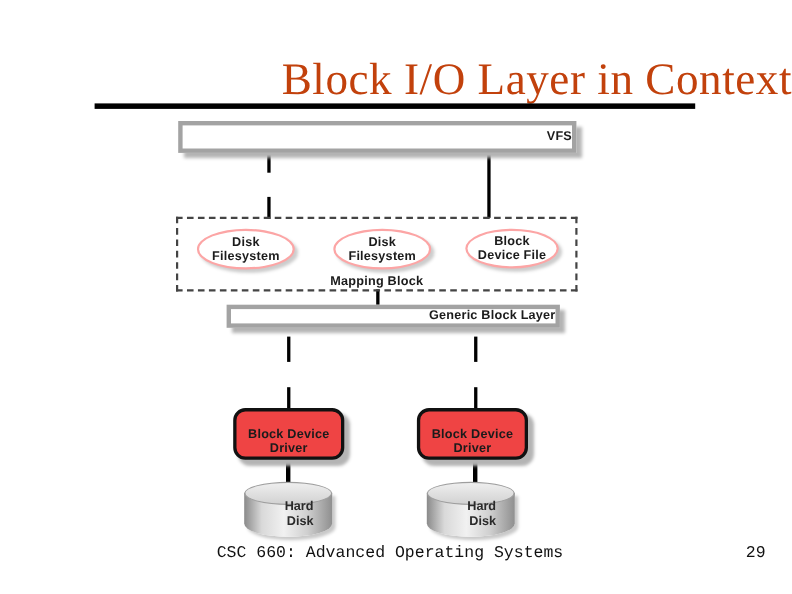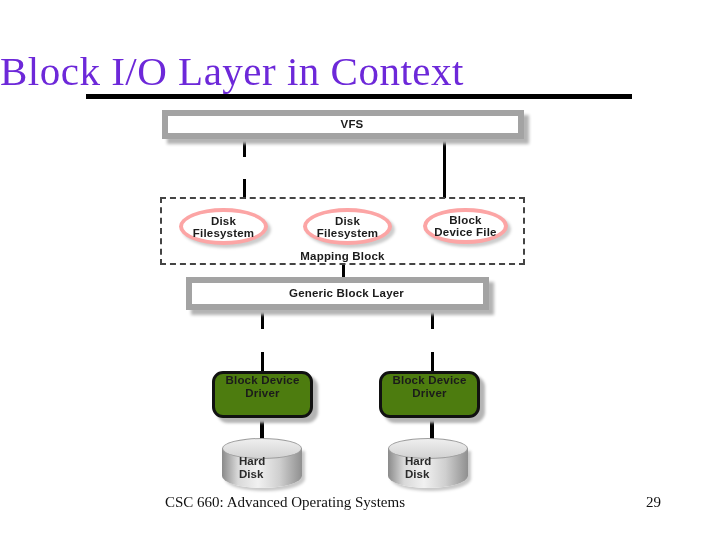--- a/index.html
+++ b/index.html
@@ -9,9 +9,9 @@
   }
   
   .title{
-    position:absolute;top:50px;left:0;width:720px;text-align:left;
+    position:absolute;top:50px;left:0;width:720px;text-align:right;
     font-family:"Liberation Serif","DejaVu Serif",serif;
-    font-size:41px;line-height:1.05;color:#6d28d9;letter-spacing:0.5px;white-space:nowrap;
+    font-size:41px;line-height:1.05;color:#c2410c;letter-spacing:0.5px;white-space:nowrap;
   }
   .rule{position:absolute;left:86px;top:94px;width:546px;height:5px;background:#000;}
   

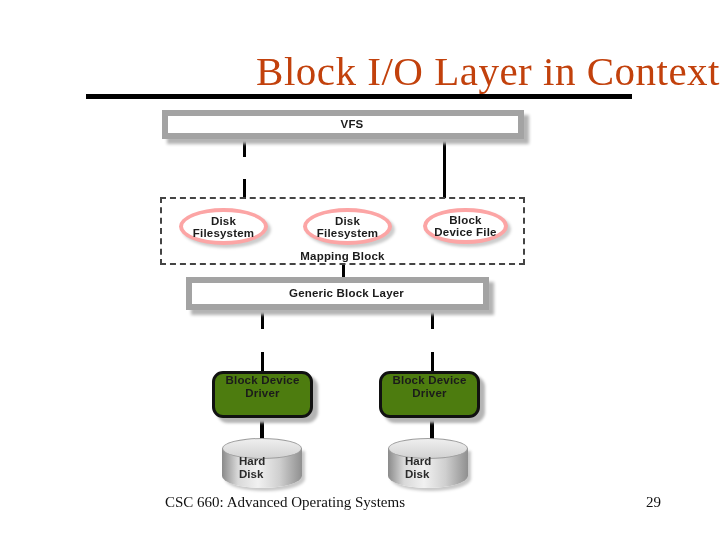--- a/index.html
+++ b/index.html
@@ -21,9 +21,9 @@
   }
   
   .dbox{
-    position:absolute;background:#fff;border:6px solid #a3a3a3;
+    position:absolute;background:#fff;border:4px solid #a3a3a3;
     box-shadow:5px 5px 3px #b4b4b4;box-sizing:border-box;
-    display:flex;align-items:center;justify-content:center;padding-left:18px;
+    display:flex;align-items:center;justify-content:flex-end;padding-left:18px;
   }
   
   .dashed{

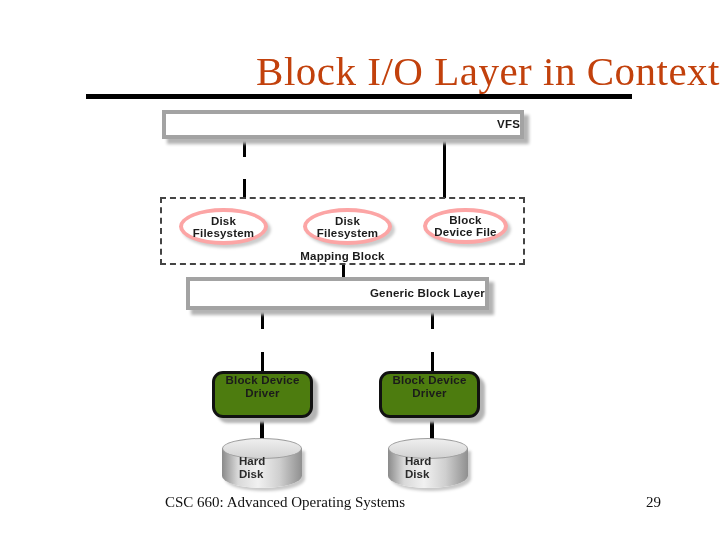--- a/index.html
+++ b/index.html
@@ -33,7 +33,7 @@
   .maplabel{position:absolute;left:0;right:0;bottom:0px;}
   
   .ellipse{
-    position:absolute;background:#fff;border:4px solid #fca5a5;border-radius:50%;
+    position:absolute;background:#fff;border:2px solid #fca5a5;border-radius:50%;
     box-sizing:border-box;display:flex;align-items:center;justify-content:center;
     box-shadow:3px 3px 3px #cccccc;
   }

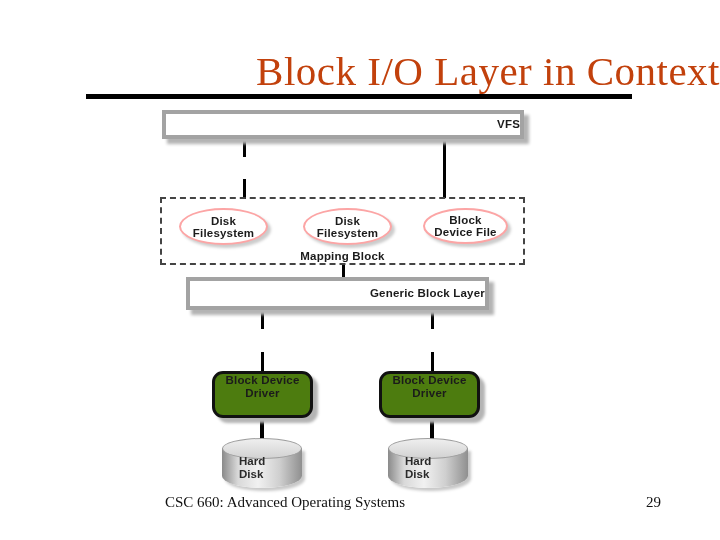--- a/index.html
+++ b/index.html
@@ -108,7 +108,7 @@
     <span class="dlabel" style="width:64px;">Block Device File</span>
   </div>
 
-  <div class="dbox" style="left:186px;top:277px;width:303px;height:33px;">
+  <div class="dbox" style="left:206px;top:277px;width:303px;height:21px;">
     <span class="dlabel">Generic Block Layer</span>
   </div>
 

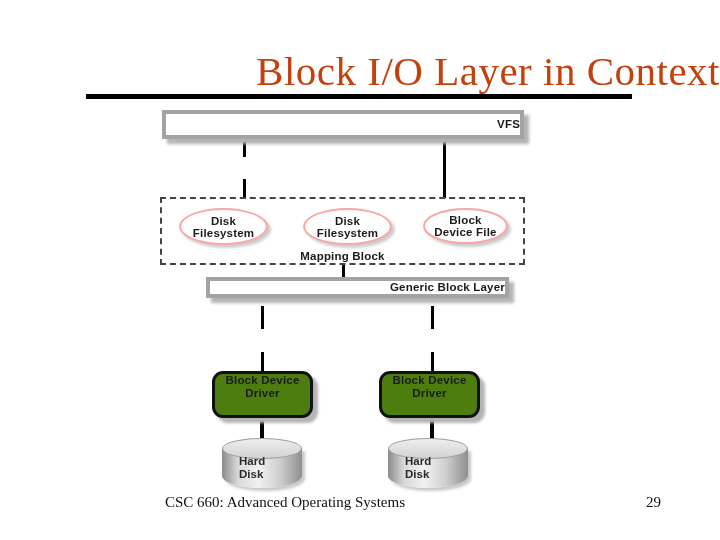--- a/index.html
+++ b/index.html
@@ -40,9 +40,9 @@
   .ellipse .dlabel{line-height:12px;}
   
   .driver{
-    position:absolute;background:#4d7c0f;border:3px solid #111;border-radius:11px;
+    position:absolute;background:#ef4444;border:3px solid #111;border-radius:11px;
     box-shadow:5px 5px 3px #b4b4b4;box-sizing:border-box;
-    display:flex;align-items:flex-start;justify-content:center;
+    display:flex;align-items:flex-end;justify-content:center;
   }
   
   .conn{position:absolute;background:#000;}

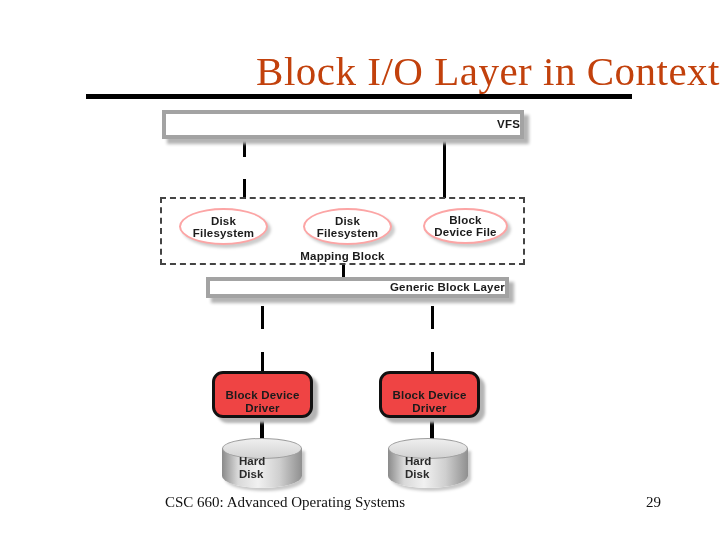--- a/index.html
+++ b/index.html
@@ -61,7 +61,7 @@
   }
   .cyl-label{
     position:absolute;left:17px;top:17px;width:46px;
-    font-size:11.5px;font-weight:700;color:#2a2a2a;line-height:12.5px;text-align:left;
+    font-size:11.5px;font-weight:700;color:#2a2a2a;line-height:12.5px;text-align:right;
   }
   
   .footer-text{

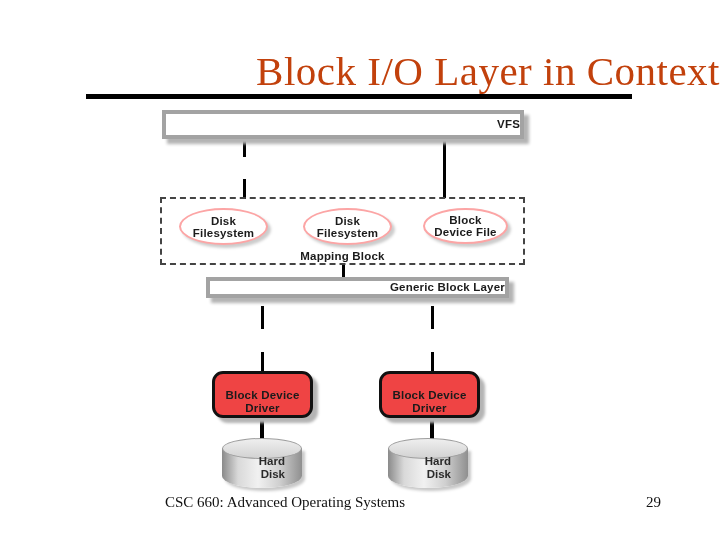--- a/index.html
+++ b/index.html
@@ -66,8 +66,8 @@
   
   .footer-text{
     position:absolute;top:494px;
-    font-family:Liberation Serif, serif;
-    font-size:15px;color:#111;
+    font-family:Liberation Mono, monospace;
+    font-size:15px;color:#111;margin-left:32px;
   }
 </style>
 </head>

